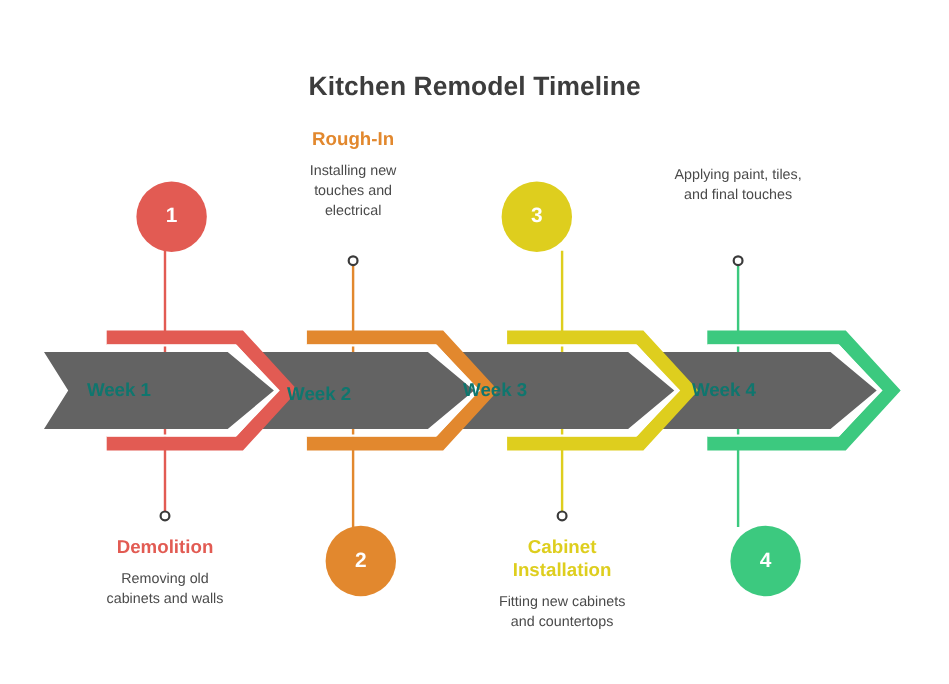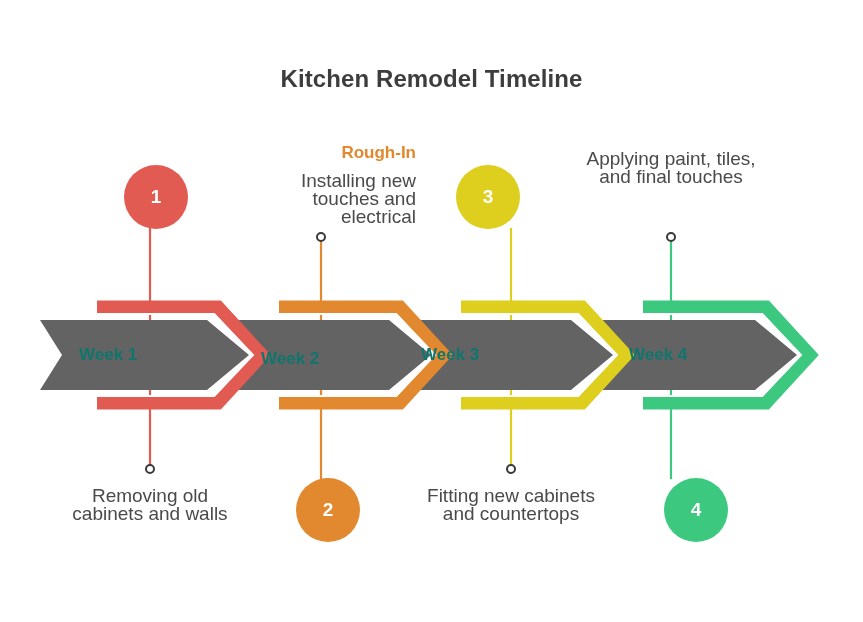--- a/index.html
+++ b/index.html
@@ -147,7 +147,7 @@
     </div>
   </div>
 
-  <div class="text-block" style="left:226px; top:129px;text-align:right;">
+  <div class="text-block" style="left:226px; top:103px;">
     <div class="ms-title" style="color:#e2882e;">Rough-In</div>
     <div class="ms-desc">
       <span>Installing new</span><br>

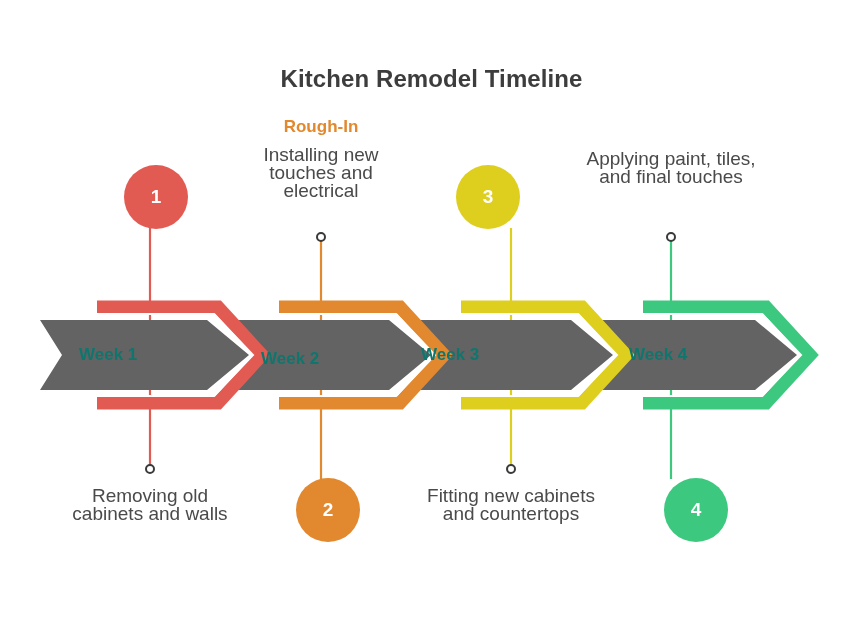--- a/index.html
+++ b/index.html
@@ -71,7 +71,7 @@
     margin: 0 0 9px 0;
   }
   .ms-desc {
-    font-size: 19px;
+    font-size: 13px;
     color: #4a4a4a;
     line-height: 18px;
     margin: 0;

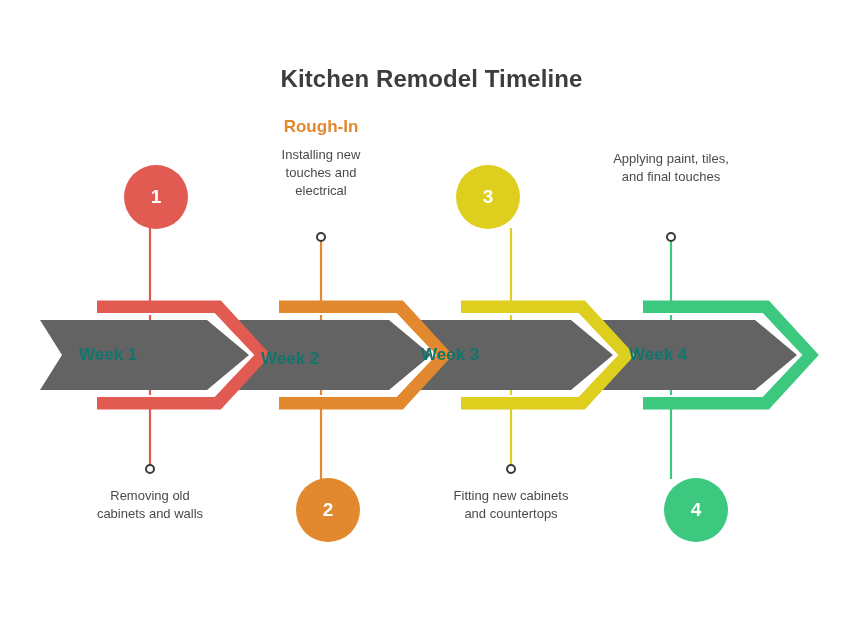--- a/index.html
+++ b/index.html
@@ -141,6 +141,7 @@
   <div class="week-label" style="left:629px; top:332px;">Week 4</div>
 
   <div class="text-block" style="left:55px; top:474px;">
+    <div class="ms-title" style="color:#e25b53;">Demolition</div>
     <div class="ms-desc">
       <span>Removing old</span><br>
       <span>cabinets and walls</span>

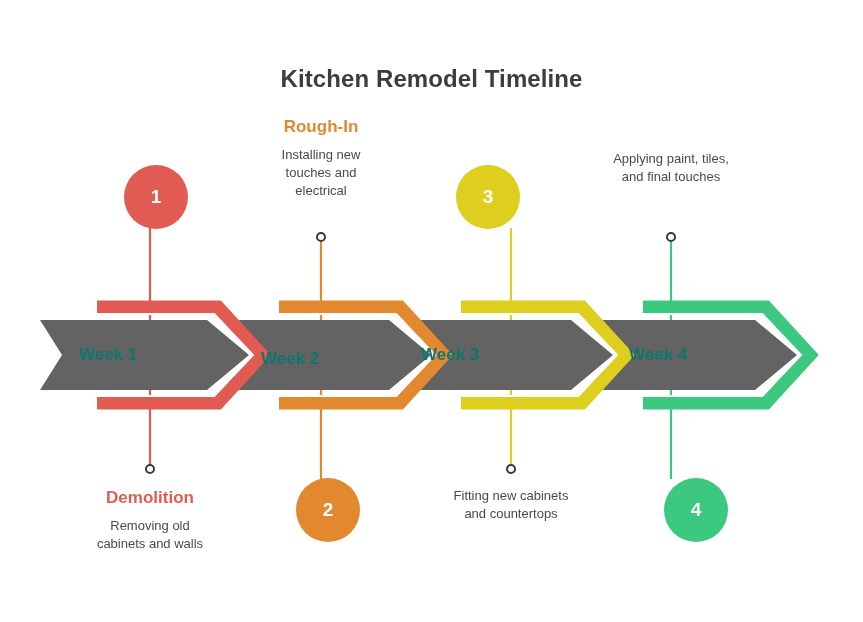--- a/index.html
+++ b/index.html
@@ -158,6 +158,10 @@
   </div>
 
   <div class="text-block" style="left:416px; top:474px;">
+    <div class="ms-title" style="color:#dece1e;">
+      <span>Cabinet</span><br>
+      <span>Installation</span>
+    </div>
     <div class="ms-desc">
       <span>Fitting new cabinets</span><br>
       <span>and countertops</span>

